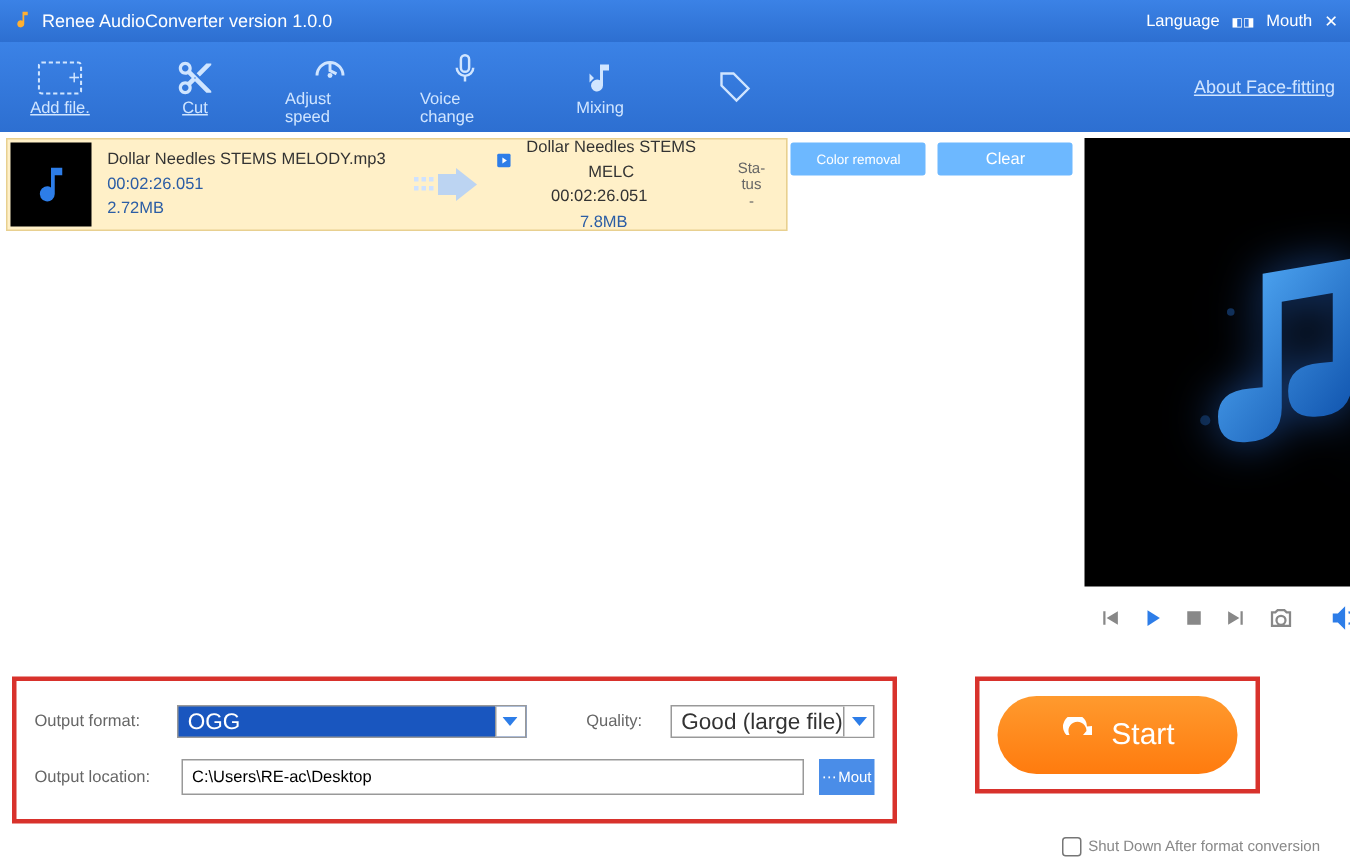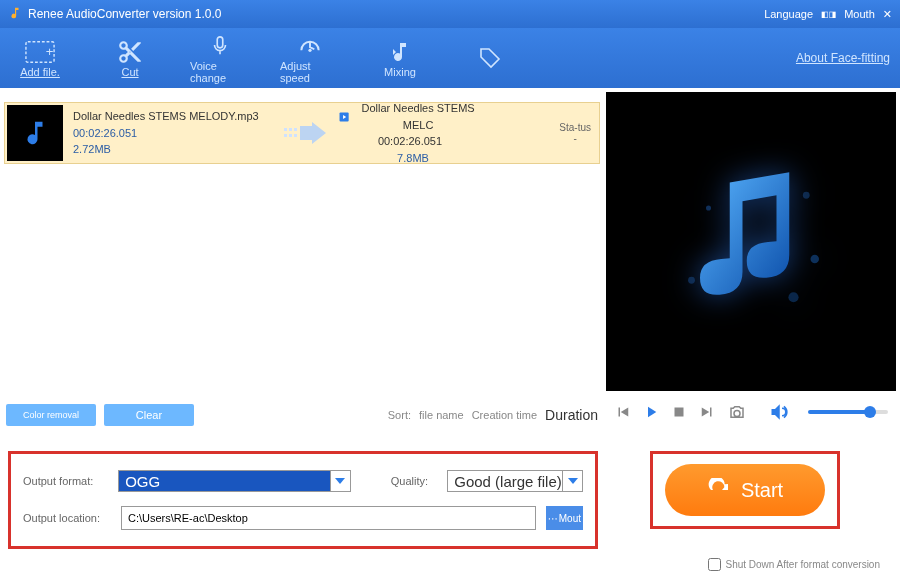--- a/index.html
+++ b/index.html
@@ -90,20 +90,20 @@
   </div>
   <div class="tb-item">
     <span class="tb-icon">
-        <svg width="22" height="26" viewBox="0 0 24 24">
-          <path fill="none" stroke="#d0e5ff" stroke-width="1.8" d="M12 2a3 3 0 013 3v6a3 3 0 01-6 0V5a3 3 0 013-3zM6 11a6 6 0 0012 0M12 17v4"></path>
-        </svg>
-      </span>
-    <span>Voice change</span>
-  </div>
-  <div class="tb-item">
-    <span class="tb-icon">
         <svg width="28" height="26" viewBox="0 0 24 24">
           <path fill="none" stroke="#d0e5ff" stroke-width="1.8" d="M4 16a8 8 0 0116 0M12 8v5l4 2"></path>
           <circle cx="12" cy="16" r="1.5" fill="#d0e5ff"></circle>
         </svg>
       </span>
     <span>Adjust speed</span>
+  </div>
+  <div class="tb-item">
+    <span class="tb-icon">
+        <svg width="22" height="26" viewBox="0 0 24 24">
+          <path fill="none" stroke="#d0e5ff" stroke-width="1.8" d="M12 2a3 3 0 013 3v6a3 3 0 01-6 0V5a3 3 0 013-3zM6 11a6 6 0 0012 0M12 17v4"></path>
+        </svg>
+      </span>
+    <span>Voice change</span>
   </div>
   <div class="tb-item">
     <span class="tb-icon">

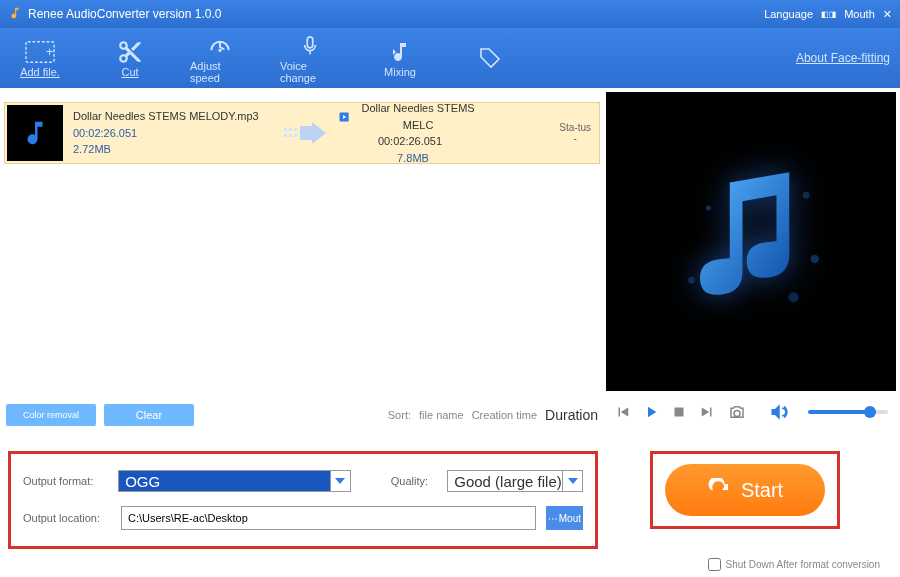--- a/index.html
+++ b/index.html
@@ -14,7 +14,7 @@
 .tb-label { text-decoration: underline; }
 .toolbar-right { margin-left: auto; color: #d0e5ff; font-size: 12px; text-decoration: underline; cursor: pointer; }
 .content { display: flex; height: 345px; padding: 4px; gap: 6px; }
-.left-panel { flex: 1; display: flex; flex-direction: column; margin-top: 10px; }
+.left-panel { flex: 1; display: flex; flex-direction: row; }
 .file-row { background: #fff0c8; display: flex; align-items: center; height: 62px; border: 1px solid #e8d090; }
 .file-thumb { width: 56px; height: 56px; background: #000; display: flex; align-items: center; justify-content: center; margin: 2px; }
 .file-info { padding: 4px 8px; font-size: 11px; color: #2b5da5; line-height: 1.5; width: 215px; }

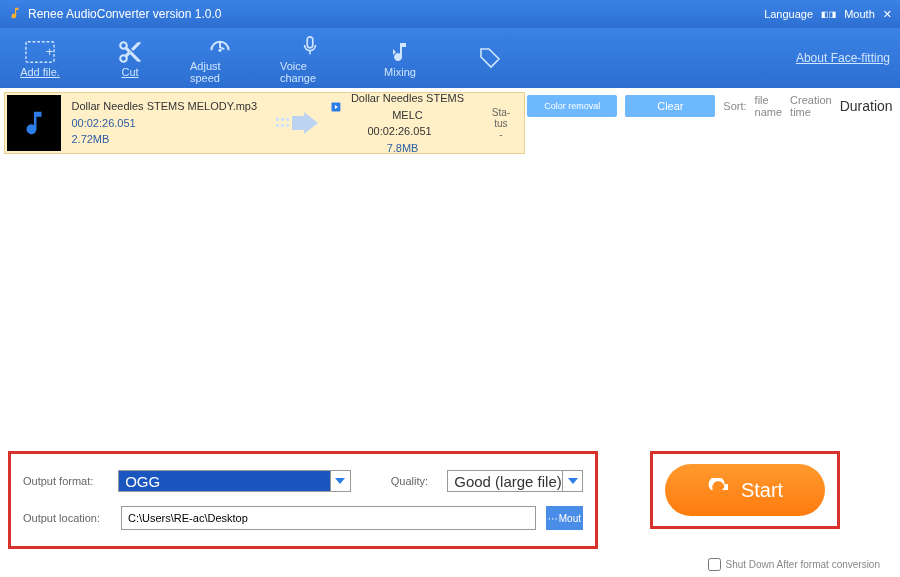--- a/index.html
+++ b/index.html
@@ -168,12 +168,6 @@
     <div class="bottom-controls">
       <button class="btn-small" style="font-size:9px;line-height:1;">Color removal</button>
       <button class="btn-small">Clear</button>
-      <div class="sort-labels">
-        <span>Sort:</span>
-        <span>file name</span>
-        <span>Creation time</span>
-        <span class="active">Duration</span>
-      </div>
     </div>
   </div>
 

